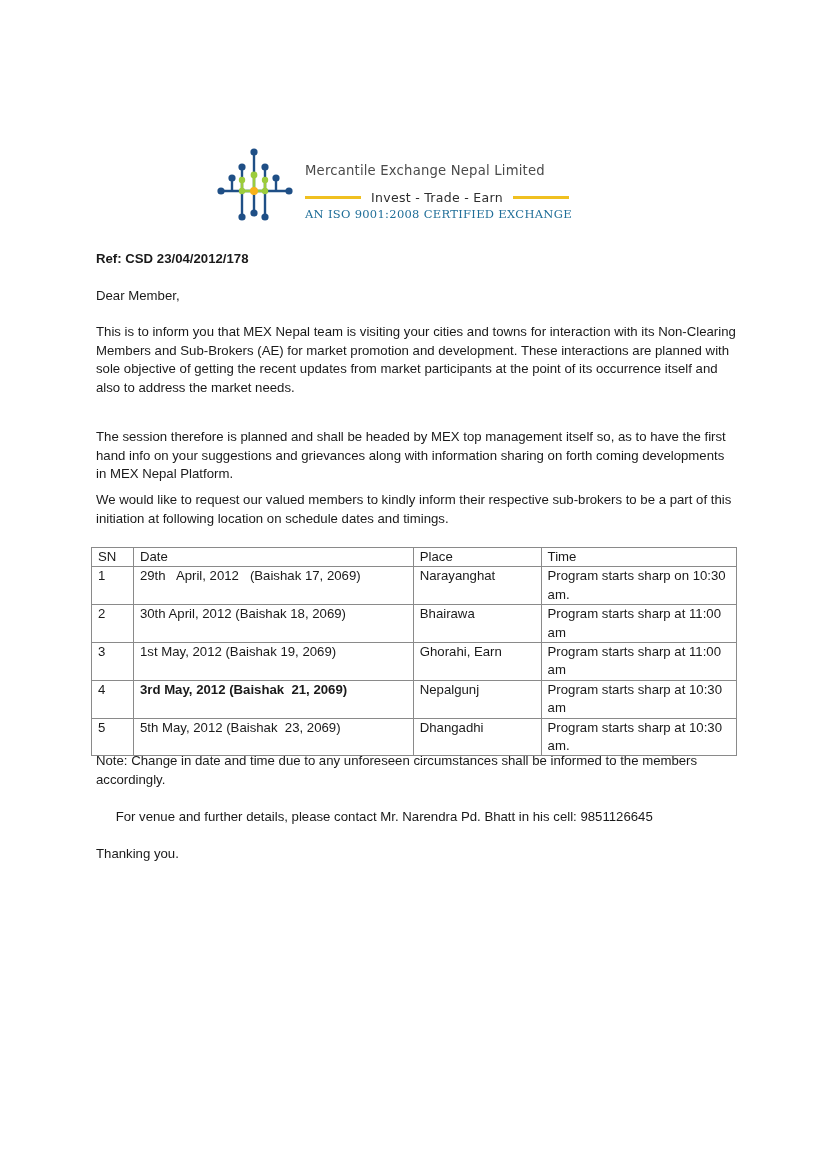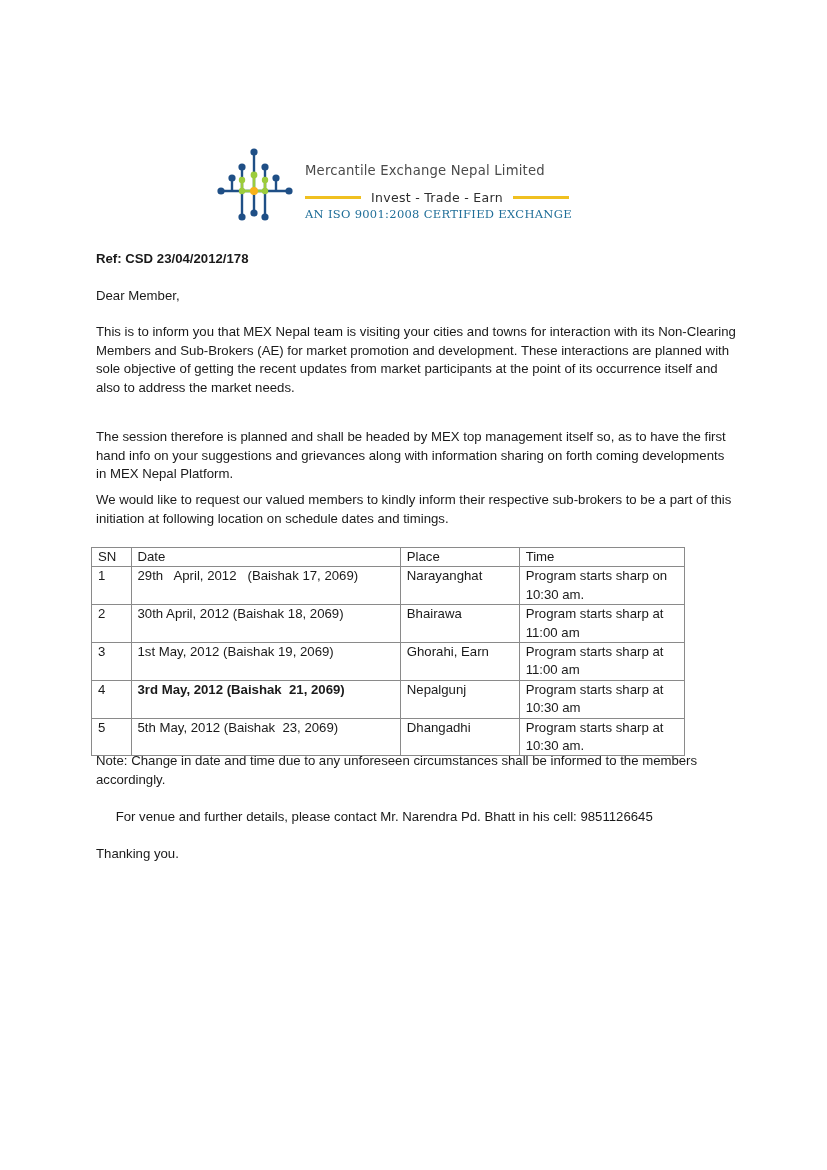--- a/index.html
+++ b/index.html
@@ -23,7 +23,7 @@
   .txt { position: absolute; left: 96px; width: 650px; font-size: 13.2px; line-height: 18.6px; }
   .para { margin: 0; }
 
-  table.schedule { position: absolute; left: 91px; top: 547px; width: 594px;
+  table.schedule { position: absolute; left: 91px; top: 547px; width: 646px;
                    border-collapse: collapse; font-size: 13.2px; }
   table.schedule td, table.schedule th {
     border: 1px solid #8a8a8a; vertical-align: top; text-align: left;

